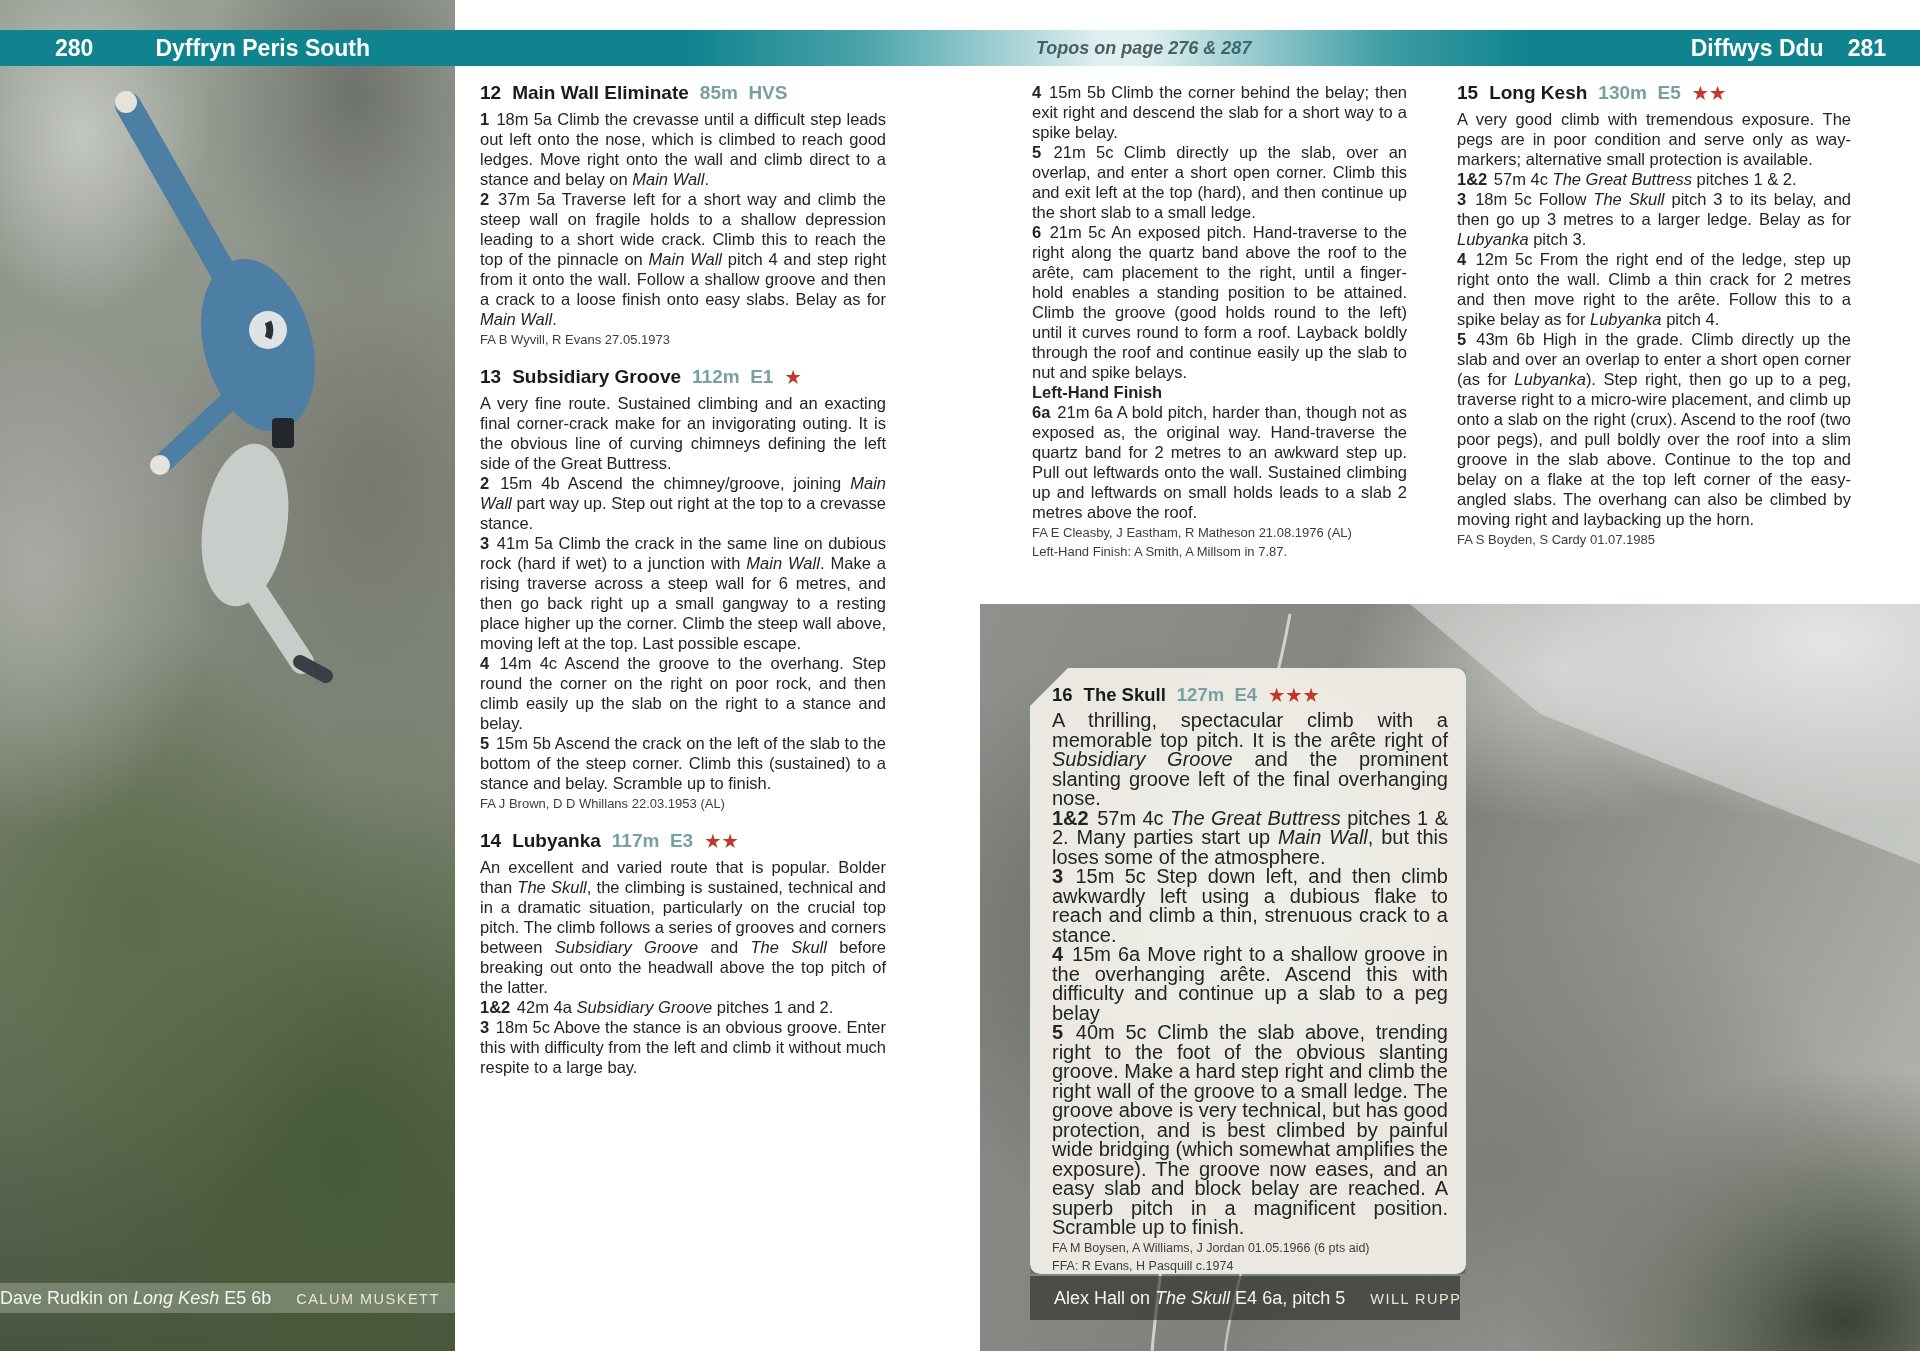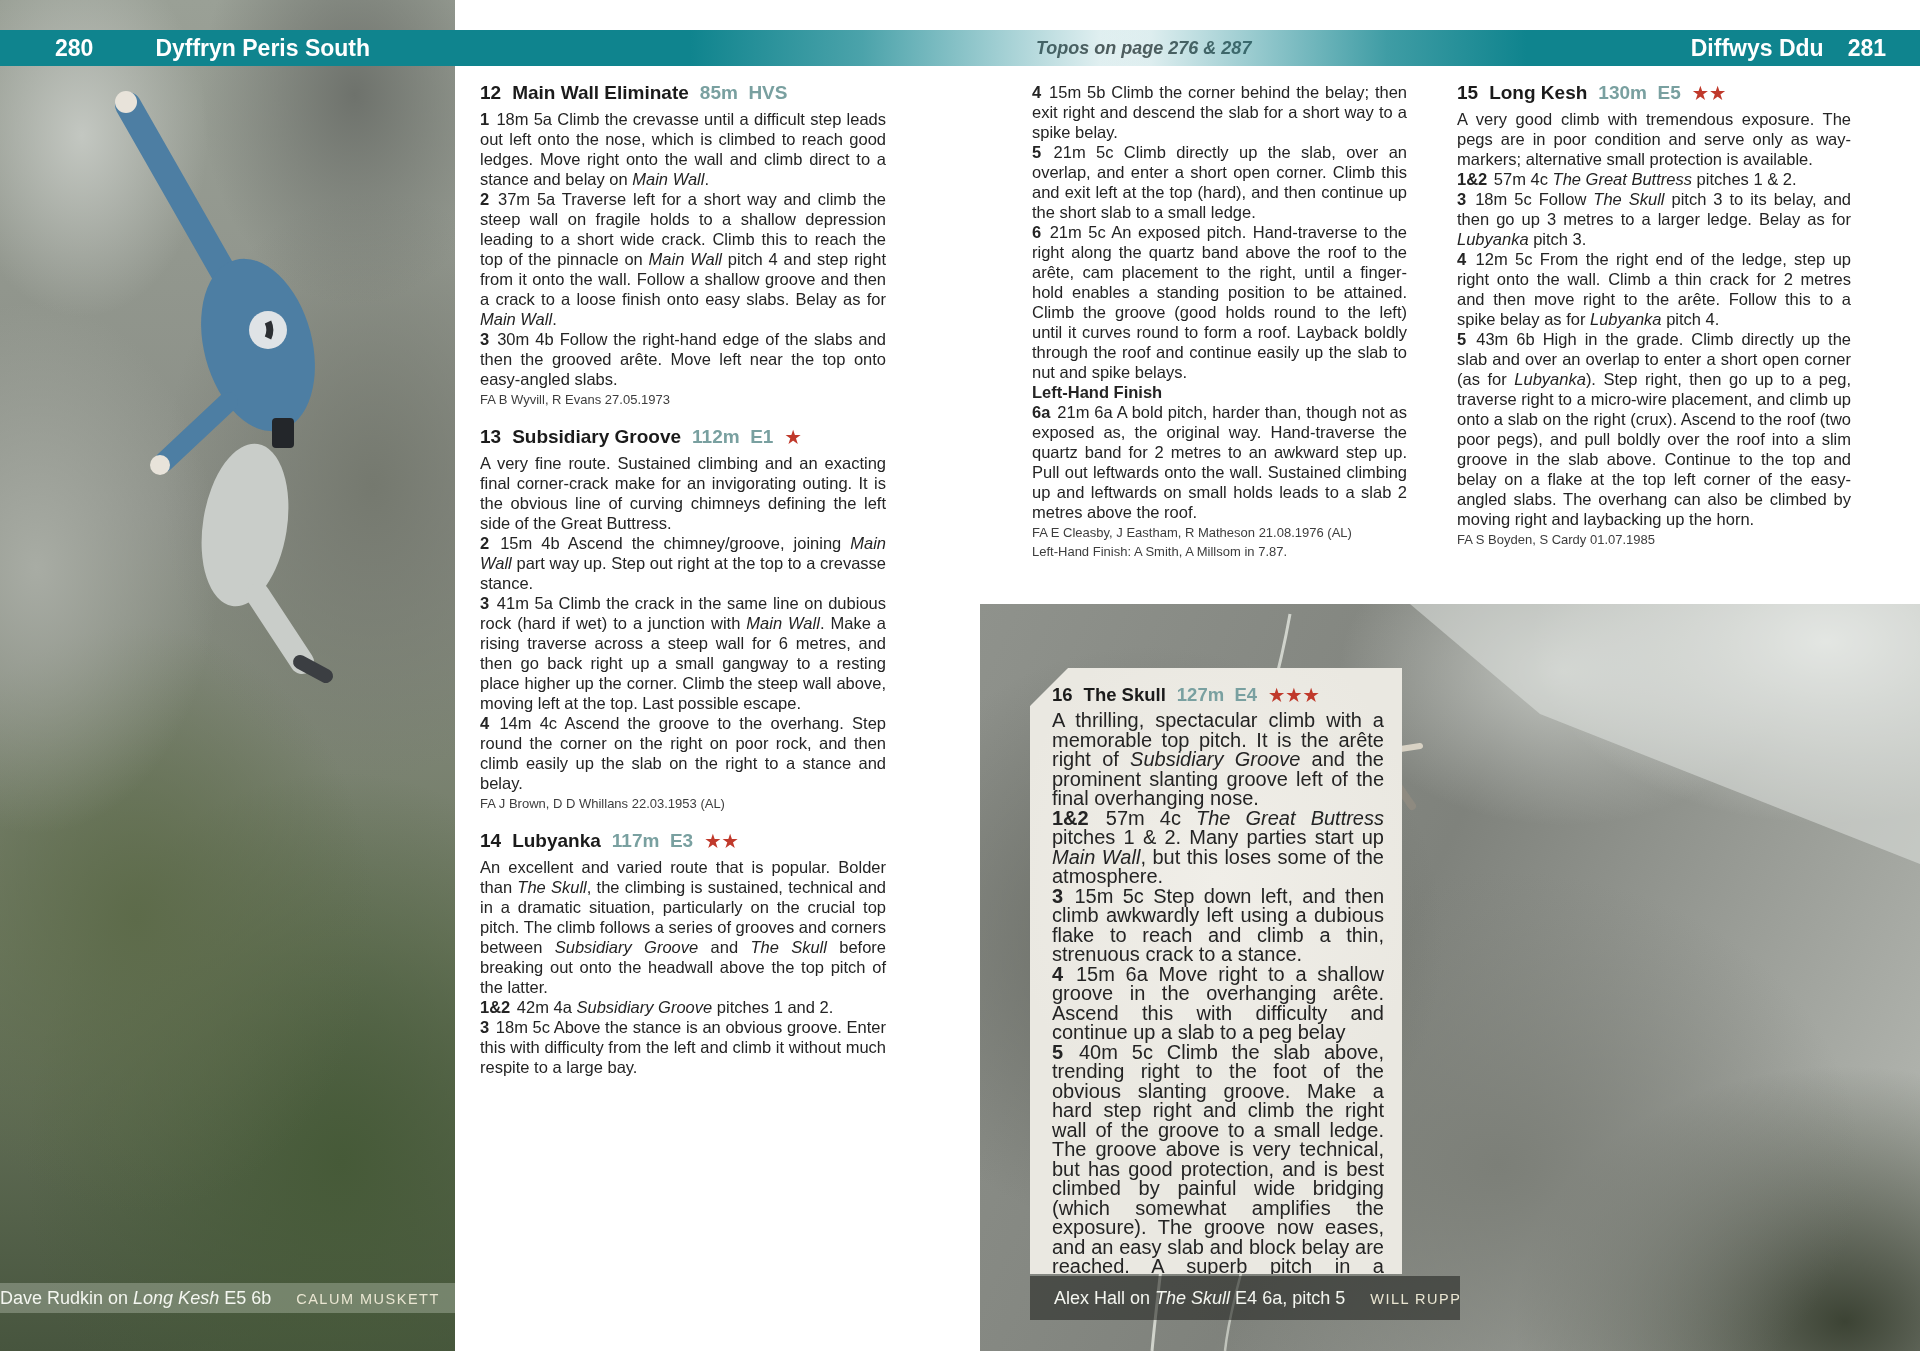--- a/index.html
+++ b/index.html
@@ -118,7 +118,6 @@
       <div class="route-h"><span class="rnum">12</span><span class="rname">Main Wall Eliminate</span><span class="rmeta">85m  HVS</span></div>
       <p class="bp"><b>1 </b><span>18m 5a  Climb the crevasse until a difficult step leads out left onto the nose, which is climbed to reach good ledges. Move right onto the wall and climb direct to a stance and belay on <i>Main Wall</i>.</span></p>
       <p class="bp"><b>2 </b><span>37m 5a  Traverse left for a short way and climb the steep wall on fragile holds to a shallow depression leading to a short wide crack. Climb this to reach the top of the pinnacle on <i>Main Wall</i> pitch 4 and step right from it onto the wall. Follow a shallow groove and then a crack to a loose finish onto easy slabs. Belay as for <i>Main Wall</i>.</span></p>
-      <p class="bp"><b>3 </b><span>30m 4b  Follow the right-hand edge of the slabs and then the grooved arête. Move left near the top onto easy-angled slabs.</span></p>
       <div class="fa">FA B Wyvill, R Evans 27.05.1973</div>
       <div class="route-h"><span class="rnum">13</span><span class="rname">Subsidiary Groove</span><span class="rmeta">112m  E1</span><span class="rstars">★</span></div>
       <p class="bp"><span>A very fine route. Sustained climbing and an exacting final corner-crack make for an invigorating outing. It is the obvious line of curving chimneys defining the left side of the Great Buttress.</span></p>

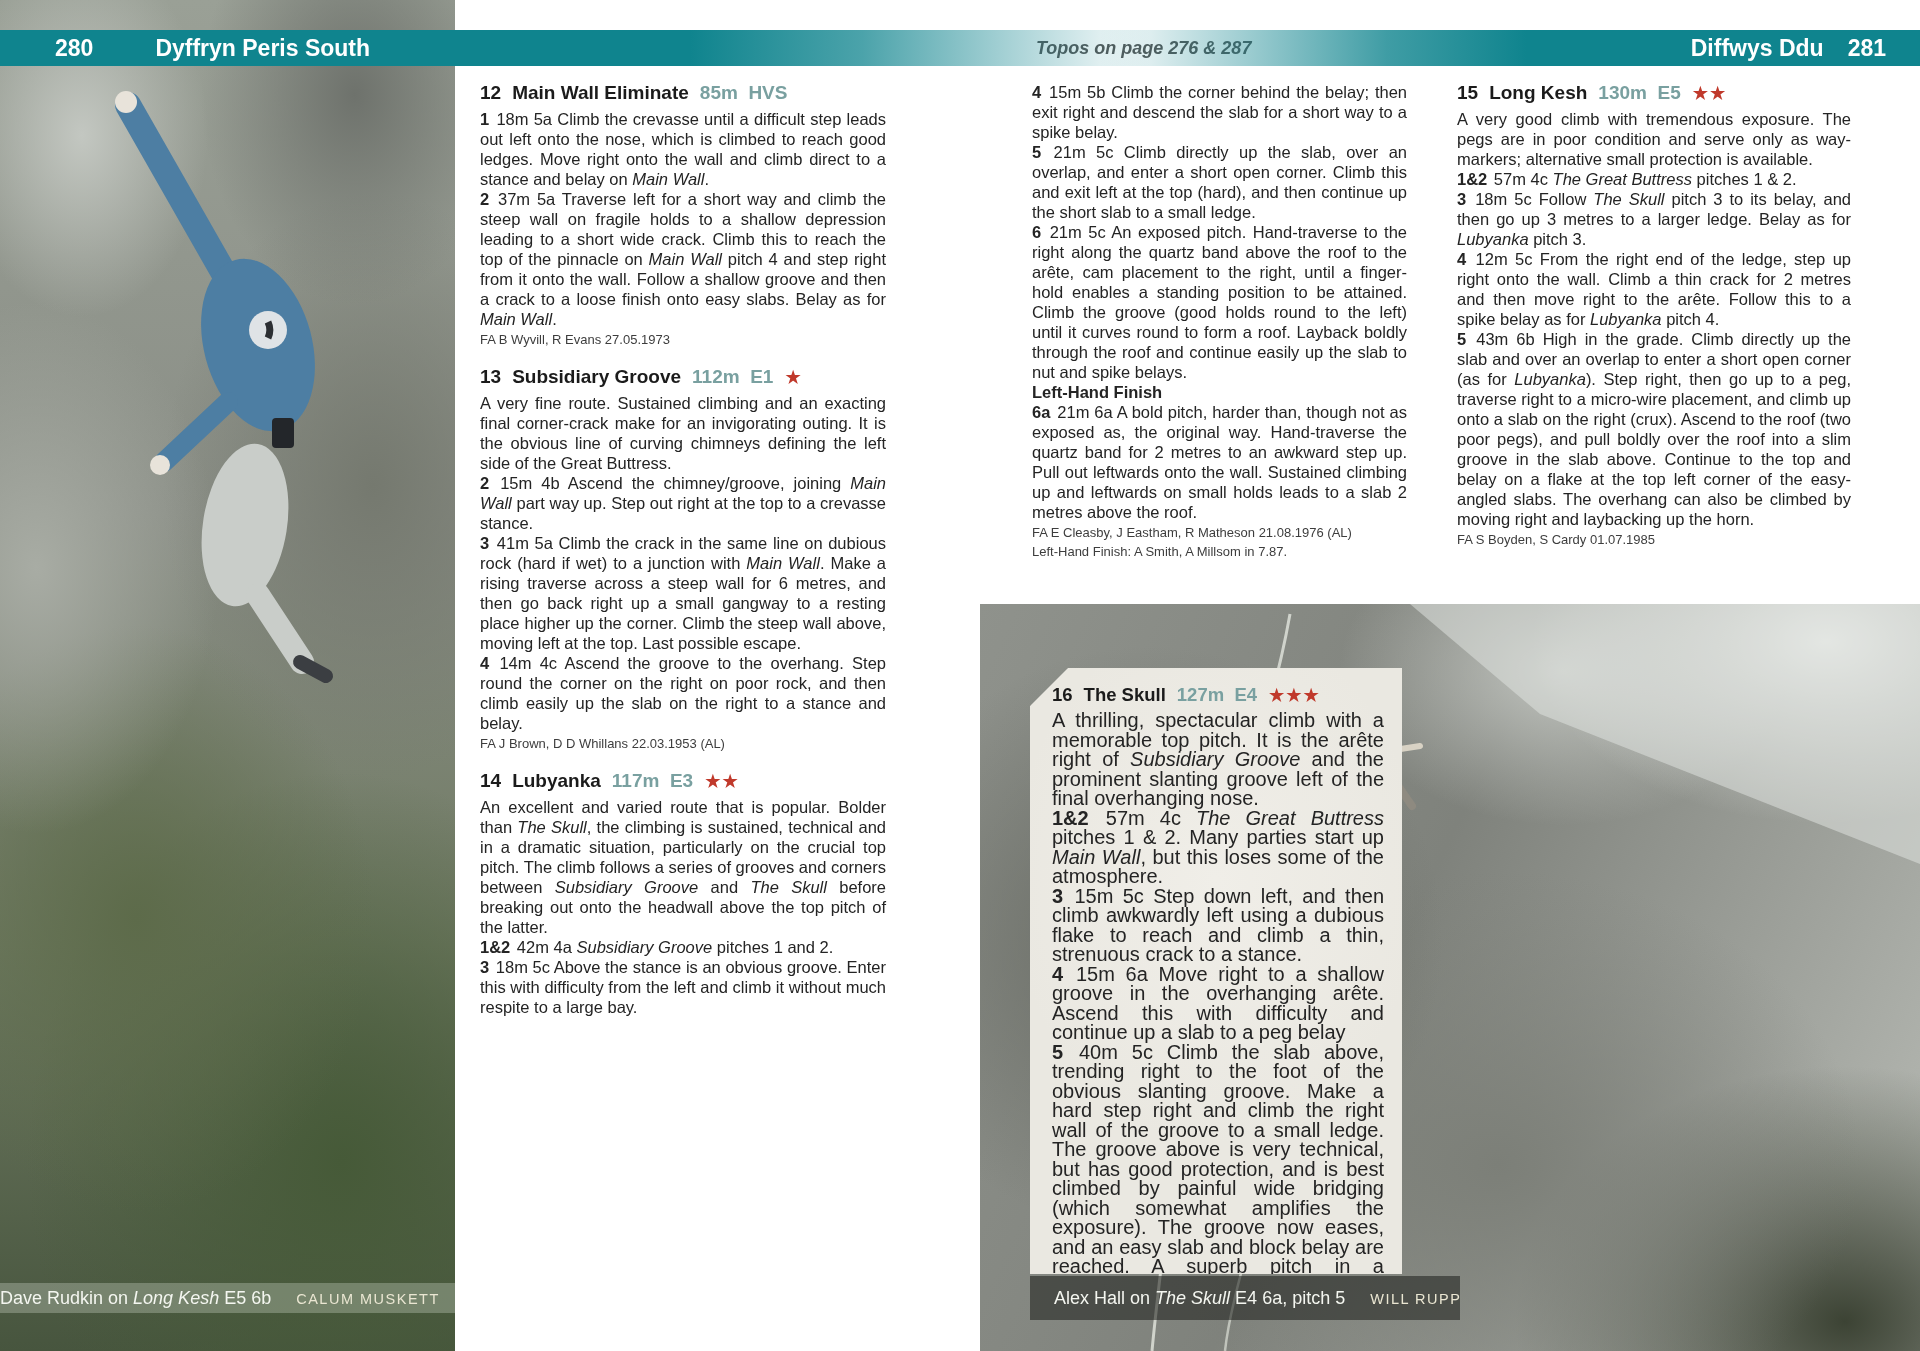--- a/index.html
+++ b/index.html
@@ -54,11 +54,11 @@
   .fa{font-size:13px;line-height:16px;color:#3d3d3d;margin-top:3px;}
 
   
-  .skull-box{position:absolute;left:1030px;top:668px;width:372px;height:606px;box-sizing:border-box;
+  .skull-box{position:absolute;left:1030px;top:668px;width:436px;height:606px;box-sizing:border-box;
     padding:16px 18px 0 22px;background:#eae8e1;
     background-image:radial-gradient(ellipse 70% 55% at 50% 35%, #f0eee8 0%, rgba(240,238,232,0) 80%);
     clip-path:polygon(38px 0, 100% 0, 100% 100%, 0 100%, 0 38px);
-    box-shadow:0 3px 10px rgba(0,0,0,0.4);z-index:3;}
+    box-shadow:0 3px 10px rgba(0,0,0,0.4);z-index:3;border-radius:10px;}
   .skull-box .route-h{font-size:18.5px;}
   .skull-box .bp{font-size:20px;line-height:19.5px;}
   .skull-box .fa{font-size:12.5px;line-height:15px;}

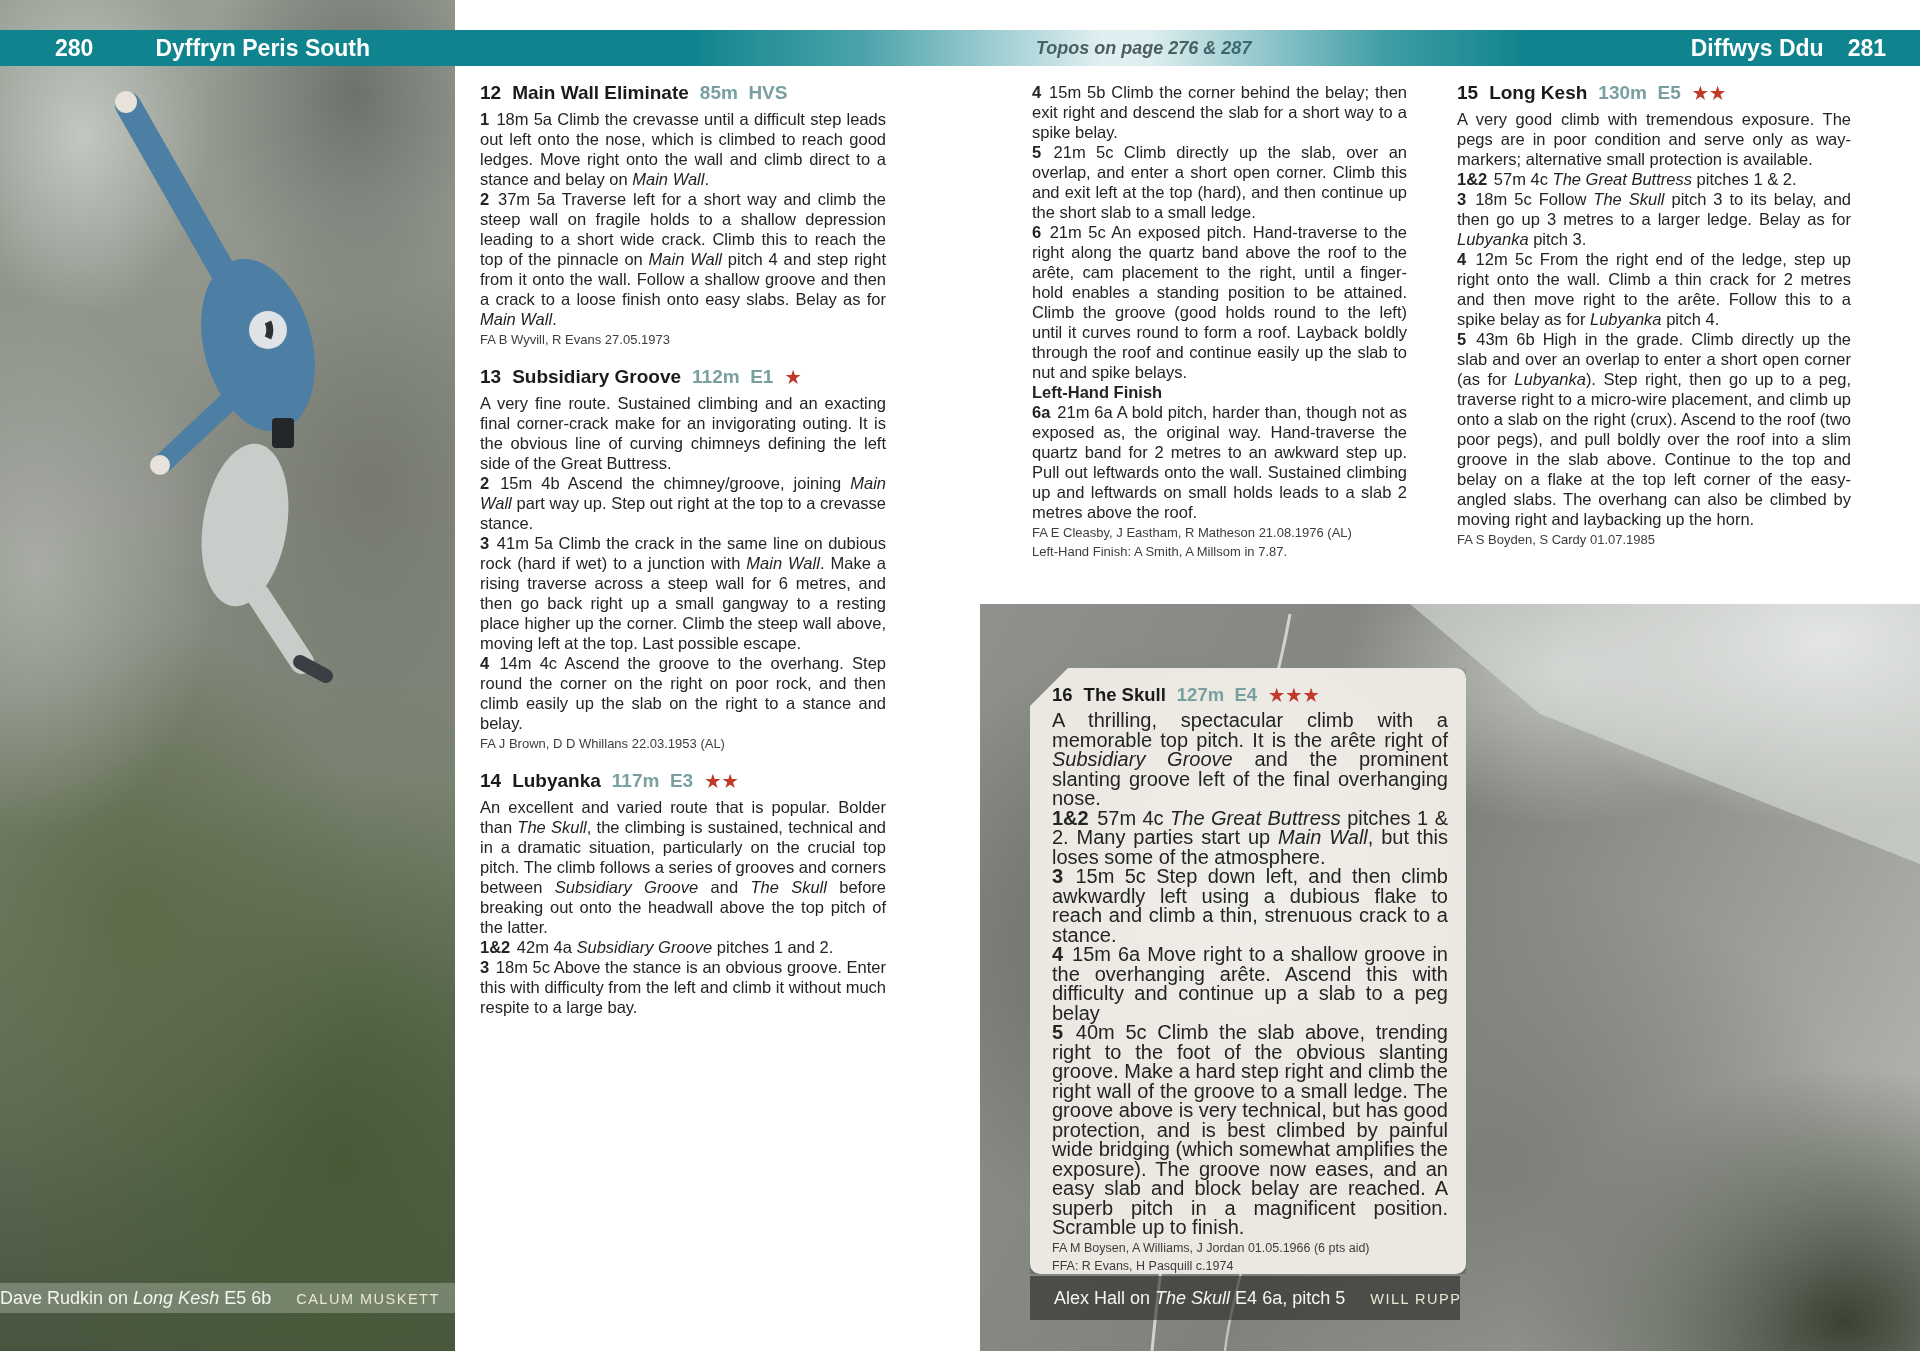--- a/index.html
+++ b/index.html
@@ -124,6 +124,7 @@
       <p class="bp"><b>2 </b><span>15m 4b  Ascend the chimney/groove, joining <i>Main Wall</i> part way up. Step out right at the top to a crevasse stance.</span></p>
       <p class="bp"><b>3 </b><span>41m 5a  Climb the crack in the same line on dubious rock (hard if wet) to a junction with <i>Main Wall</i>. Make a rising traverse across a steep wall for 6 metres, and then go back right up a small gangway to a resting place higher up the corner. Climb the steep wall above, moving left at the top. Last possible escape.</span></p>
       <p class="bp"><b>4 </b><span>14m 4c  Ascend the groove to the overhang. Step round the corner on the right on poor rock, and then climb easily up the slab on the right to a stance and belay.</span></p>
+      <p class="bp"><b>5 </b><span>15m 5b  Ascend the crack on the left of the slab to the bottom of the steep corner. Climb this (sustained) to a stance and belay. Scramble up to finish.</span></p>
       <div class="fa">FA J Brown, D D Whillans 22.03.1953 (AL)</div>
       <div class="route-h"><span class="rnum">14</span><span class="rname">Lubyanka</span><span class="rmeta">117m  E3</span><span class="rstars">★★</span></div>
       <p class="bp"><span>An excellent and varied route that is popular. Bolder than <i>The Skull</i>, the climbing is sustained, technical and in a dramatic situation, particularly on the crucial top pitch. The climb follows a series of grooves and corners between <i>Subsidiary Groove</i> and <i>The Skull</i> before breaking out onto the headwall above the top pitch of the latter.</span></p>

